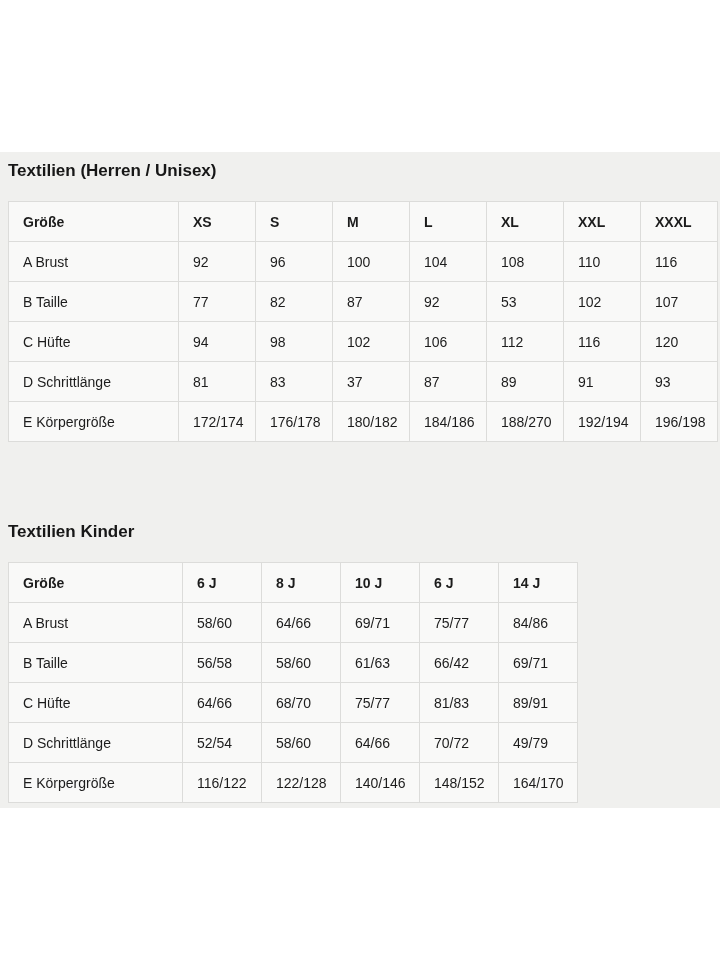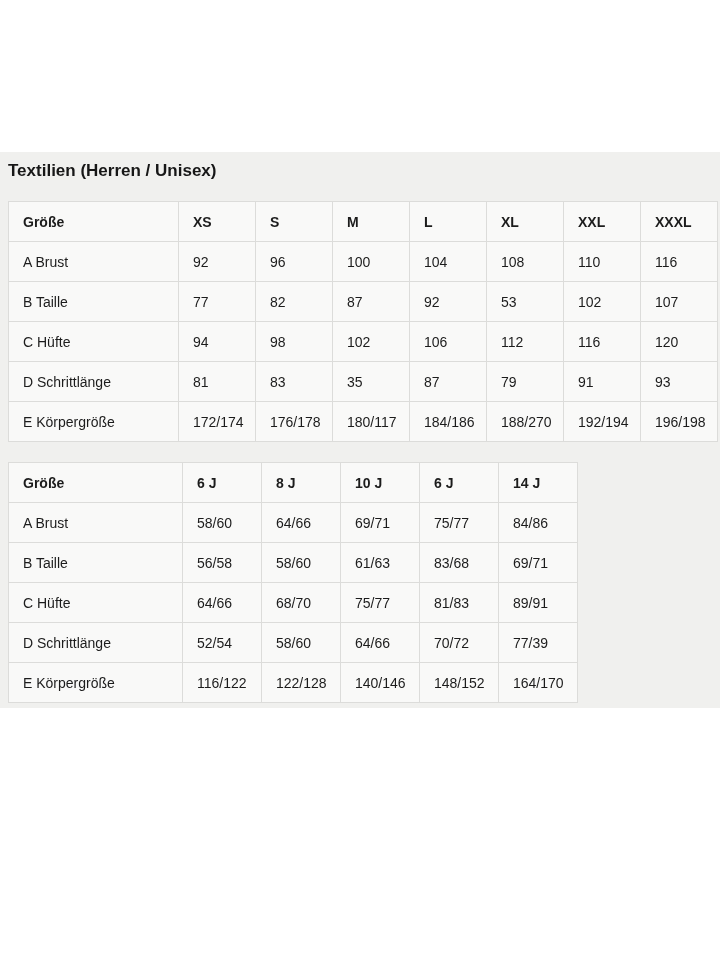--- a/index.html
+++ b/index.html
@@ -126,7 +126,7 @@
               <th class="row-label">D Schrittlänge</th>
               <td>81</td>
               <td>83</td>
-              <td>35</td>
+              <td>37</td>
               <td>87</td>
               <td>79</td>
               <td>91</td>

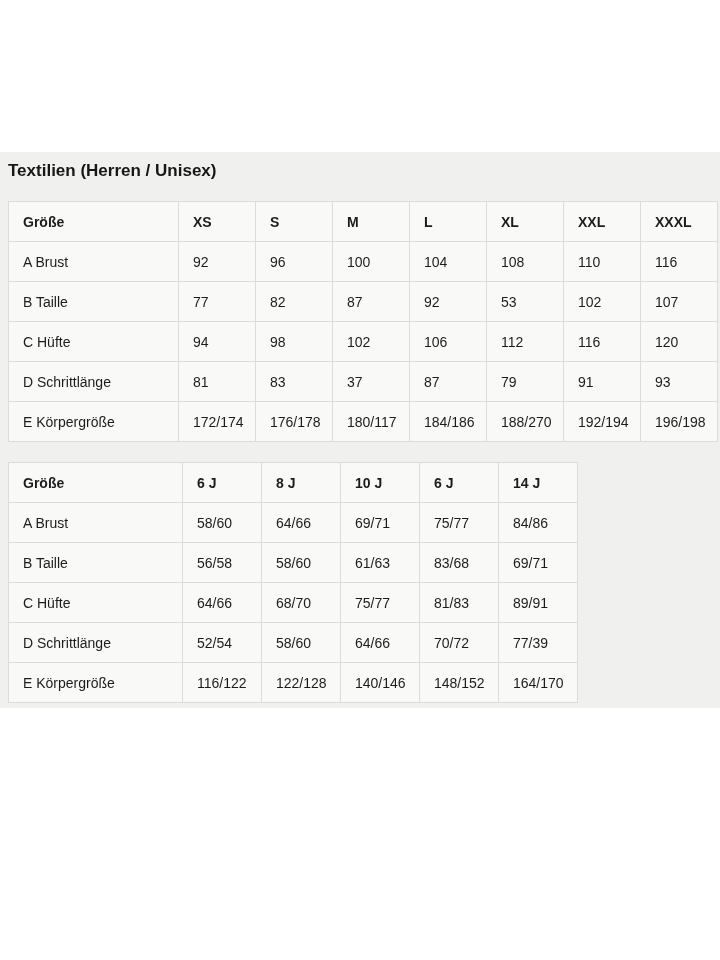--- a/index.html
+++ b/index.html
@@ -128,7 +128,7 @@
               <td>83</td>
               <td>37</td>
               <td>87</td>
-              <td>79</td>
+              <td>89</td>
               <td>91</td>
               <td>93</td>
             </tr>

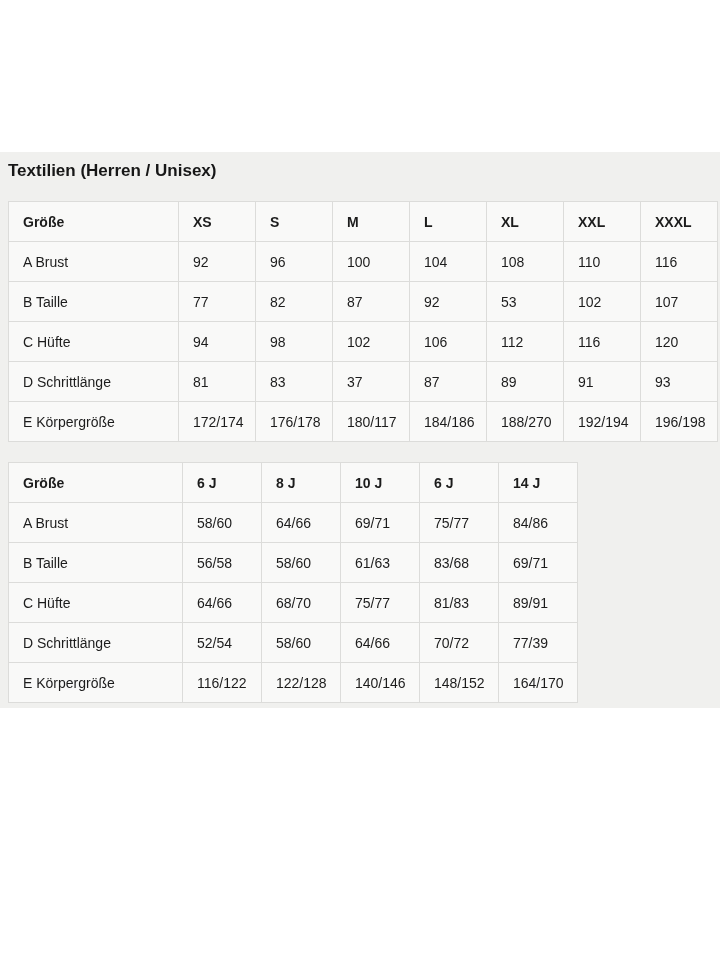--- a/index.html
+++ b/index.html
@@ -136,7 +136,7 @@
               <th class="row-label">E Körpergröße</th>
               <td>172/174</td>
               <td>176/178</td>
-              <td>180/117</td>
+              <td>180/182</td>
               <td>184/186</td>
               <td>188/270</td>
               <td>192/194</td>

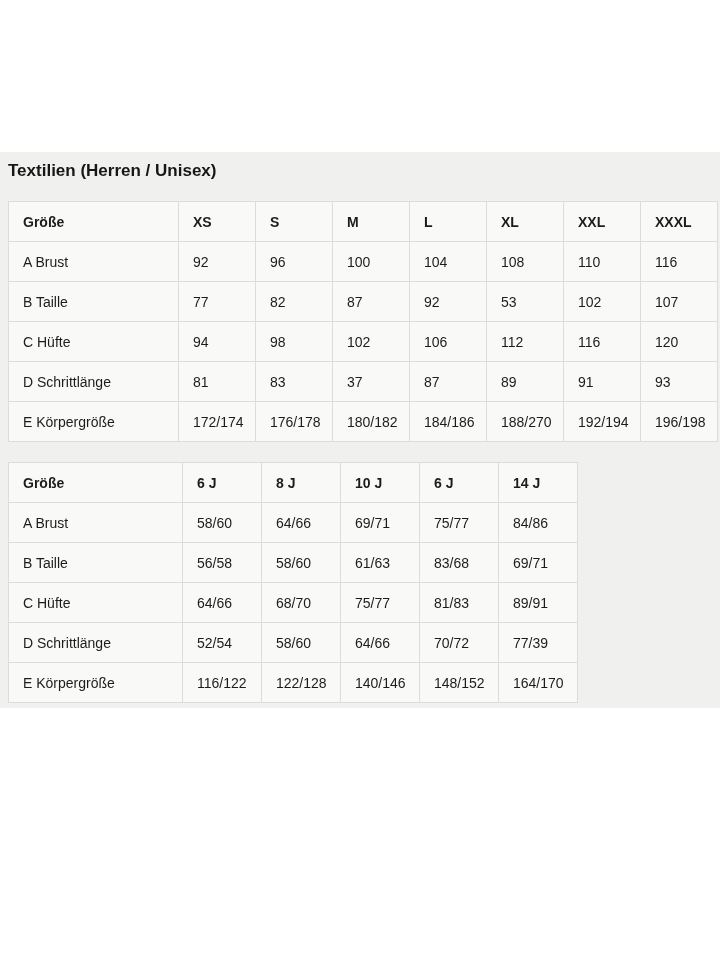--- a/index.html
+++ b/index.html
@@ -147,6 +147,7 @@
     </section>
 
     <section class="section-kinder">
+      <h2 class="section-title">Textilien Kinder</h2>
       <table class="size-table t2">
           <colgroup>
             <col class="col-label">

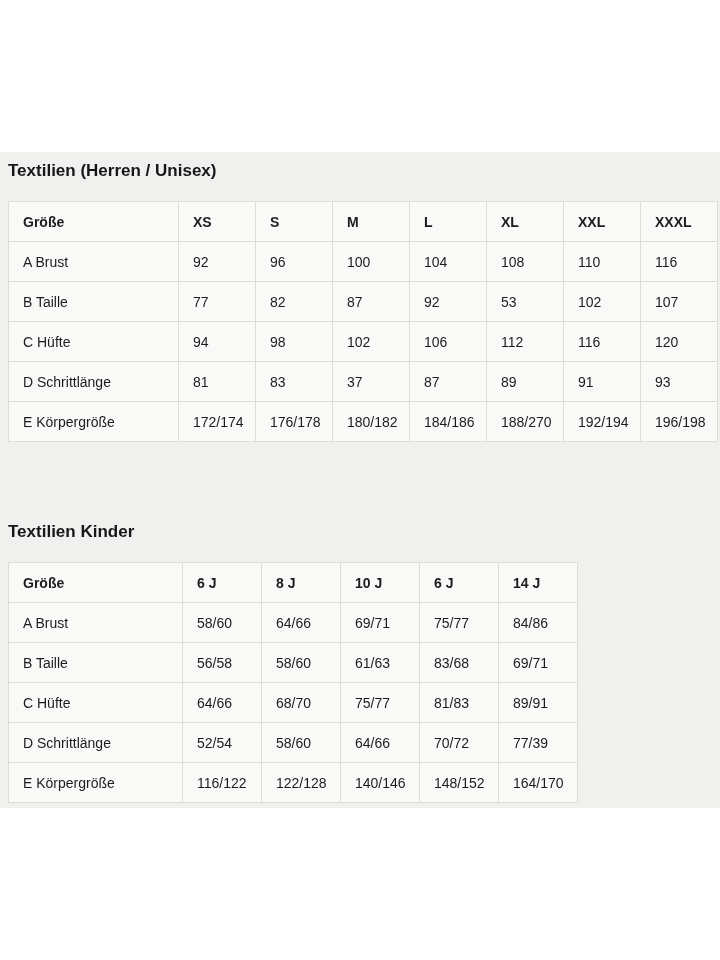--- a/index.html
+++ b/index.html
@@ -181,7 +181,7 @@
               <td>56/58</td>
               <td>58/60</td>
               <td>61/63</td>
-              <td>83/68</td>
+              <td>66/42</td>
               <td>69/71</td>
             </tr>
             <tr>

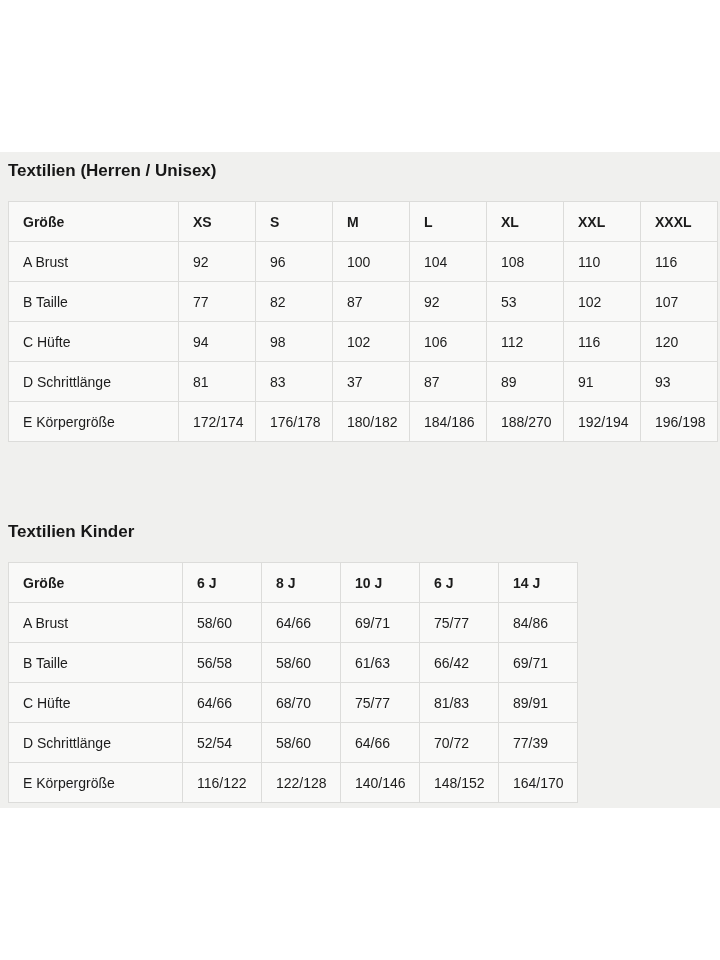--- a/index.html
+++ b/index.html
@@ -198,7 +198,7 @@
               <td>58/60</td>
               <td>64/66</td>
               <td>70/72</td>
-              <td>77/39</td>
+              <td>49/79</td>
             </tr>
             <tr>
               <th class="row-label">E Körpergröße</th>

